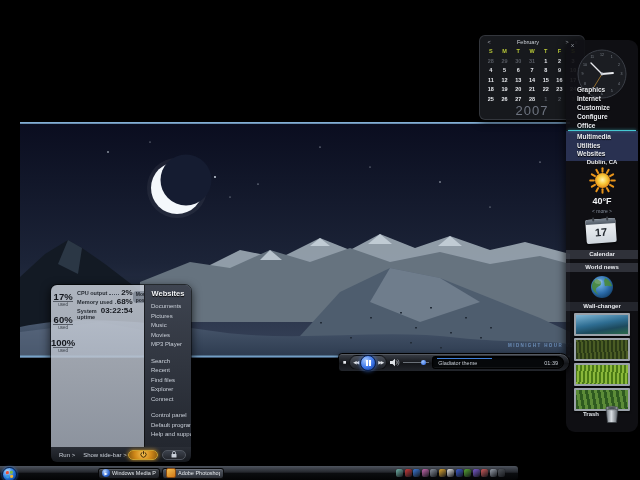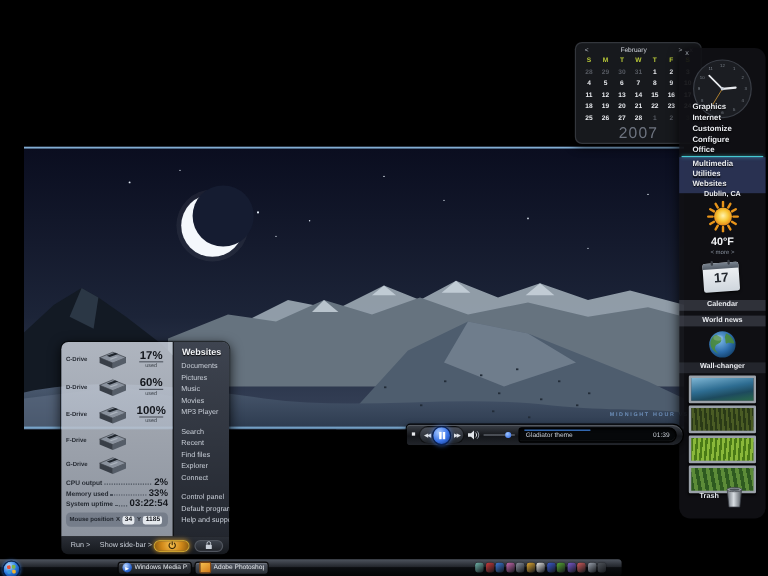--- a/index.html
+++ b/index.html
@@ -91,7 +91,7 @@
   }
   #panel-main{display:grid;grid-template-columns:93px 47px;}
   #panel-light{background:linear-gradient(180deg,rgba(202,208,218,.85),rgba(165,173,186,.85));
-    padding:3px 4px 2px 4px;box-sizing:border-box;display:flex;flex-direction:column;}
+    padding:3px 4px 2px 4px;box-sizing:border-box;display:flex;flex-direction:row;justify-content:center;}
   .drive-row{display:flex;align-items:center;height:23px;}
   .drive-row-big{height:20px;}
   .drive-label{width:25px;font-size:5px;font-weight:bold;color:#262b33;}

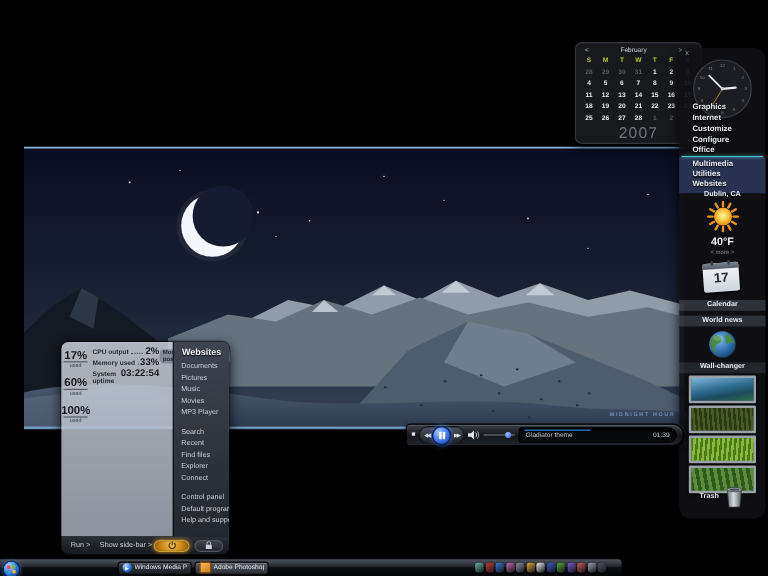--- a/index.html
+++ b/index.html
@@ -496,7 +496,7 @@
           <div class="stat-row">
             <span class="stat-label">Memory used</span>
             <span class="stat-leader"></span>
-            <span class="stat-value">33%</span>
+            <span class="stat-value">68%</span>
           </div>
           <div class="stat-row">
             <span class="stat-label">System uptime</span>

